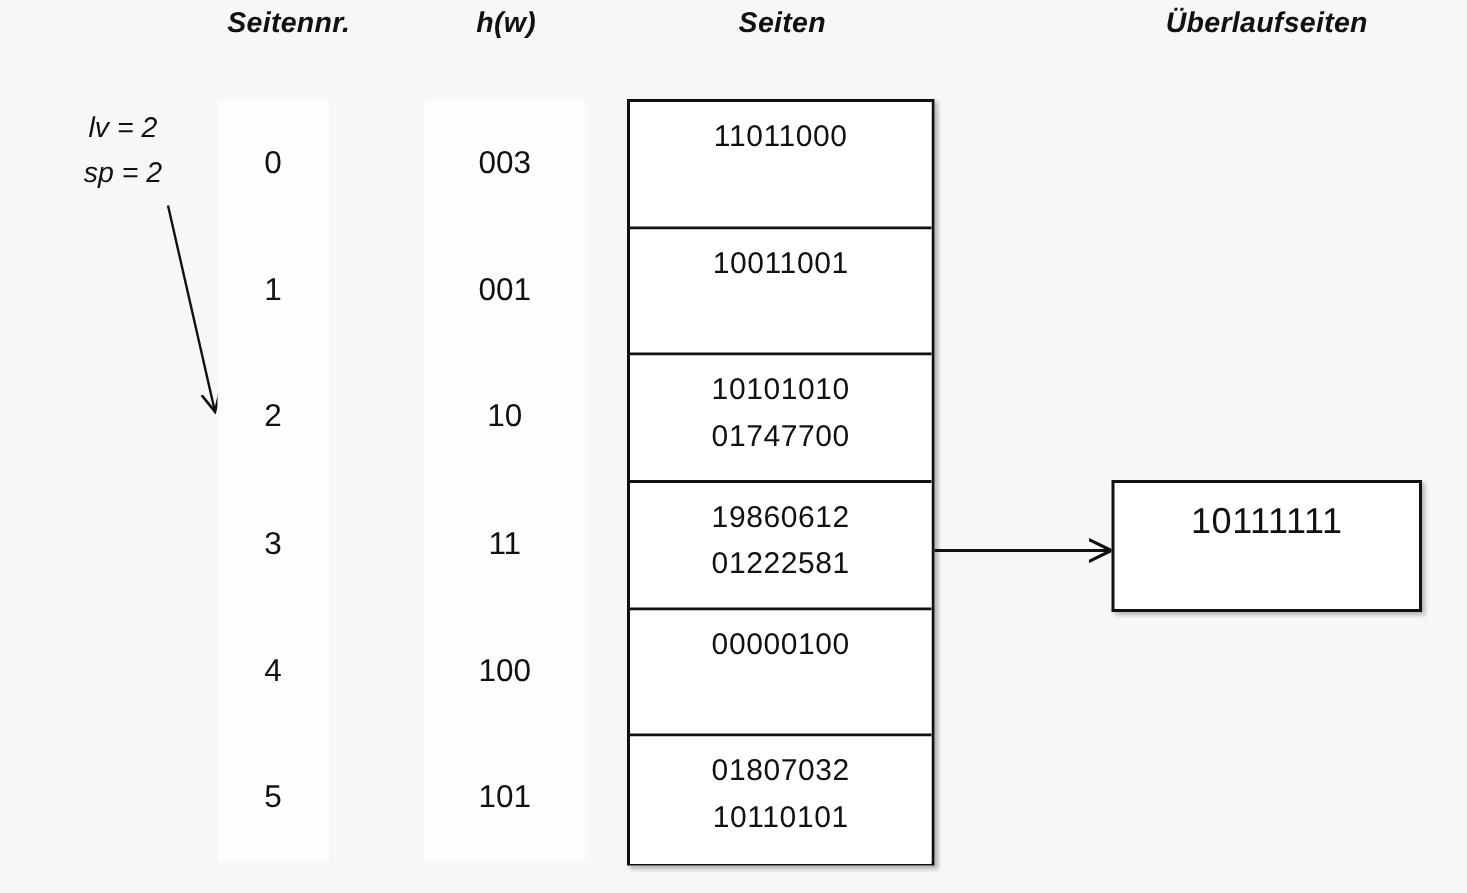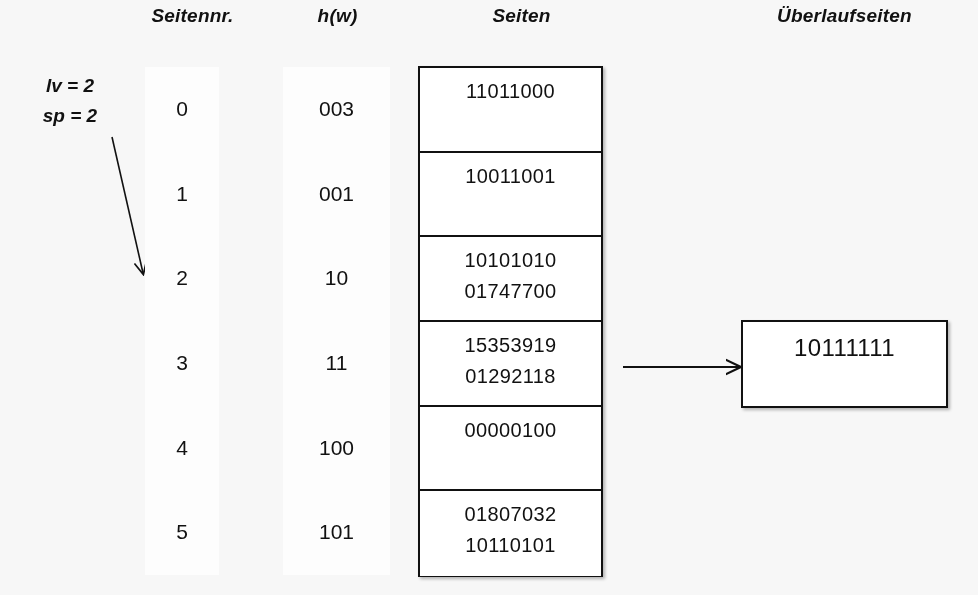--- a/index.html
+++ b/index.html
@@ -40,12 +40,12 @@
   
   #params {
     position: absolute;
-    left: 14px;
+    left: 26px;
     top: 71px;
     width: 112px;
     text-align: center;
     font-style: italic;
-    font-weight: 700;
+    font-weight: 400;
     font-size: 19px;
     line-height: 30px;
     white-space: nowrap;

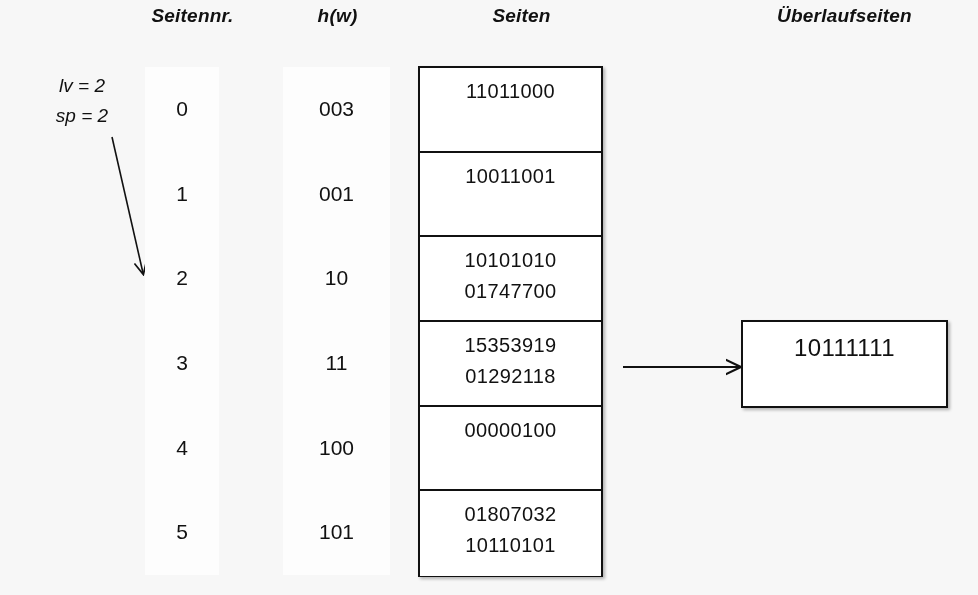--- a/index.html
+++ b/index.html
@@ -87,7 +87,7 @@
     position: absolute;
     left: 418px;
     top: 66px;
-    width: 185px;
+    width: 205px;
     height: 511px;
     border: 2.5px solid #111111;
     background: #ffffff;

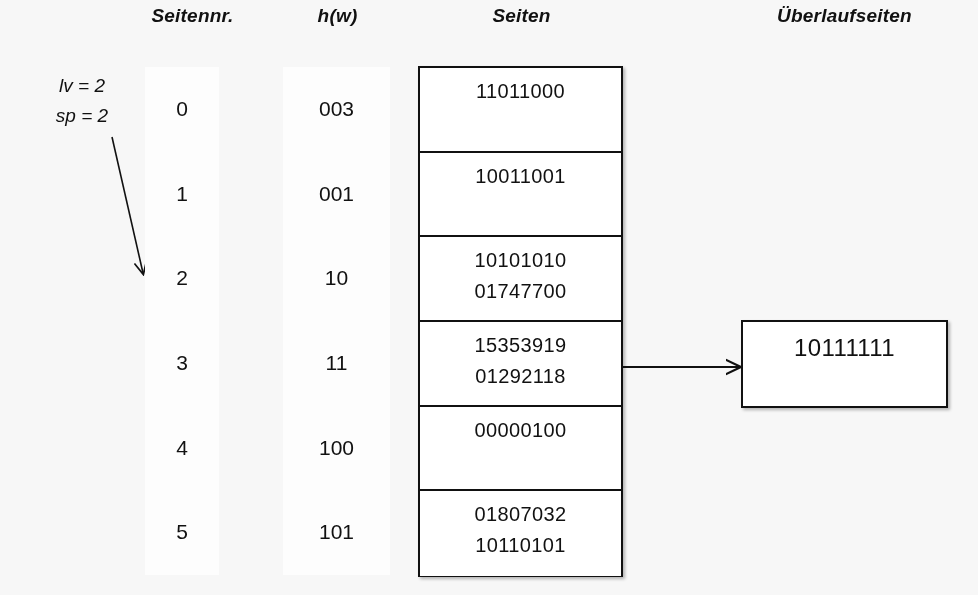--- a/index.html
+++ b/index.html
@@ -191,7 +191,7 @@
       <span class="page-line">01747700</span>
     </div>
     <div class="page-cell">
-      <span class="page-line">15353919</span>
+      <span class="page-line">19860612</span>
       <span class="page-line">01292118</span>
     </div>
     <div class="page-cell">

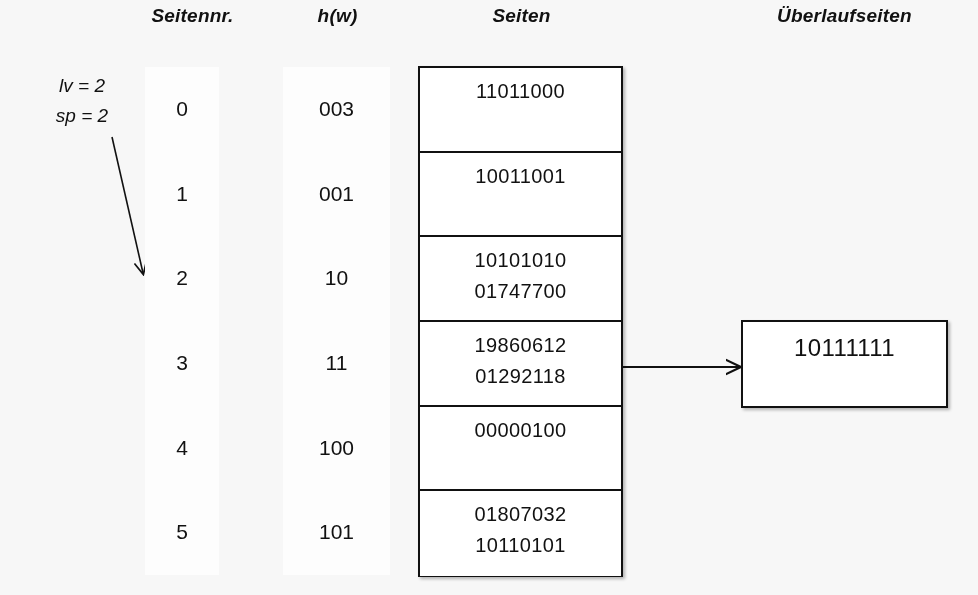--- a/index.html
+++ b/index.html
@@ -192,7 +192,7 @@
     </div>
     <div class="page-cell">
       <span class="page-line">19860612</span>
-      <span class="page-line">01292118</span>
+      <span class="page-line">01222581</span>
     </div>
     <div class="page-cell">
       <span class="page-line">00000100</span>

